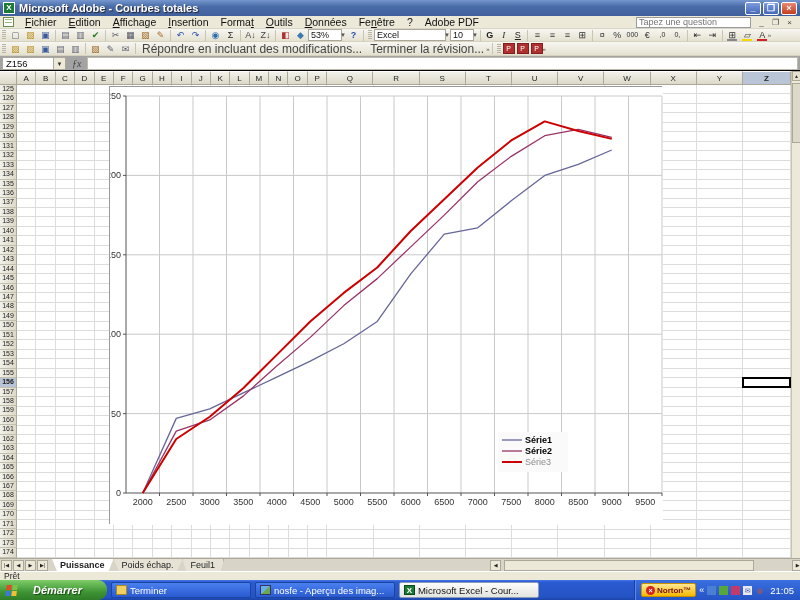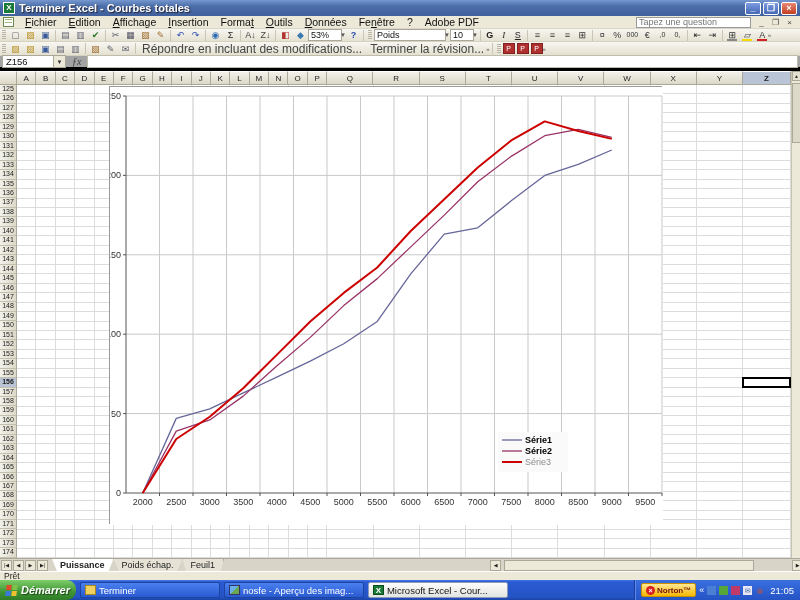--- a/index.html
+++ b/index.html
@@ -148,7 +148,7 @@
 
   <div class="titlebar">
     <span class="ticon">X</span>
-    <span class="ttext">Terminer Excel - Courbes totales</span>
+    <span class="ttext">Microsoft Adobe - Courbes totales</span>
     <span class="winbtns">
       <span class="winbtn">_</span>
       <span class="winbtn">❐</span>

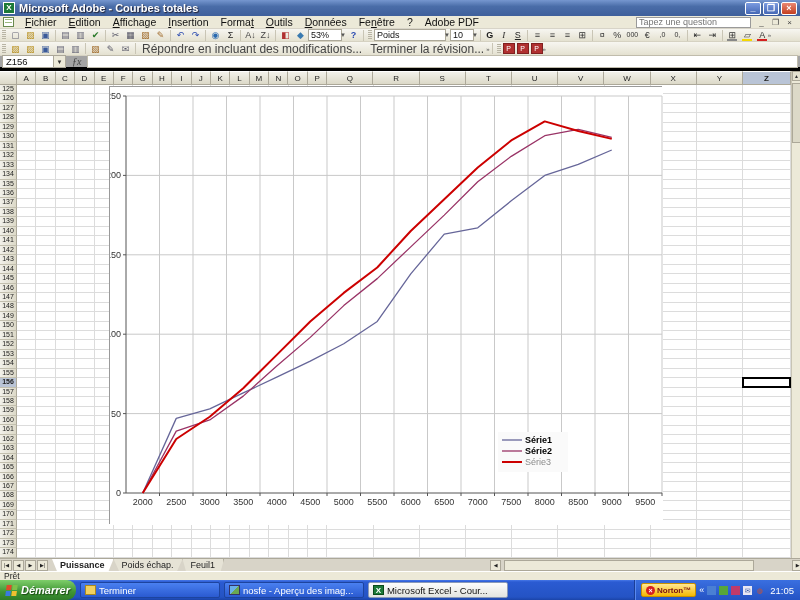--- a/index.html
+++ b/index.html
@@ -210,7 +210,7 @@
       <span class="tbicon" style="color: rgb(42, 74, 176); font-weight: bold;">?</span>
       <span class="tbsep"></span>
       <span class="grip"></span>
-      <span class="fontbox">Poids</span>
+      <span class="fontbox">Excel</span>
       <span class="dd">▼</span>
       <span class="sizebox">10</span>
       <span class="dd">▼</span>

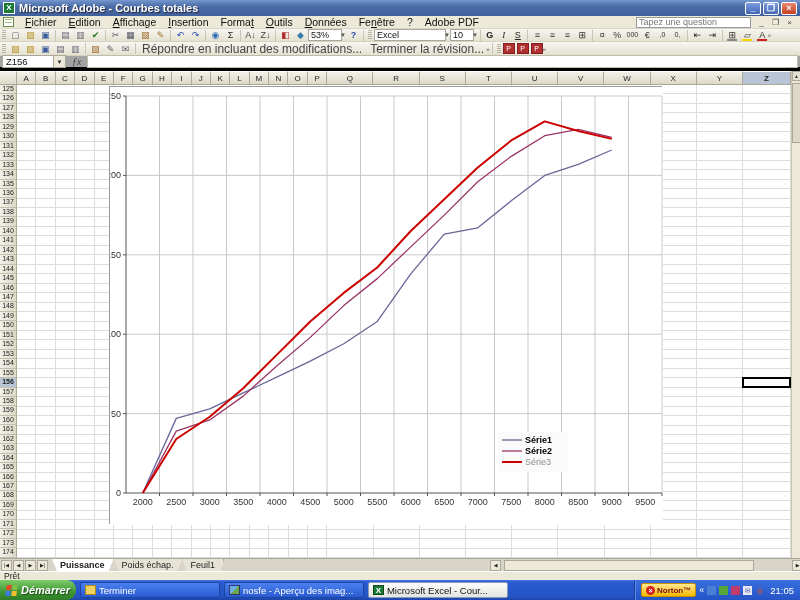--- a/index.html
+++ b/index.html
@@ -59,7 +59,7 @@
 
   
   .formulabar { position:absolute; left:0; top:56px; width:800px; height:15px; background:#a3a3a3;
-    display:flex; align-items:center; border-bottom:4px solid #000000; }
+    display:flex; align-items:center; border-bottom:1px solid #000000; }
   .namebox { width:52px; height:13px; background:#fff; border:1px solid #aca899; font-size:9.5px;
     line-height:12px; padding-left:3px; margin-left:2px; color:#111; }
   .namedd { width:12px; height:13px; background:#ece9d8; border:1px solid #aca899; border-left:none;

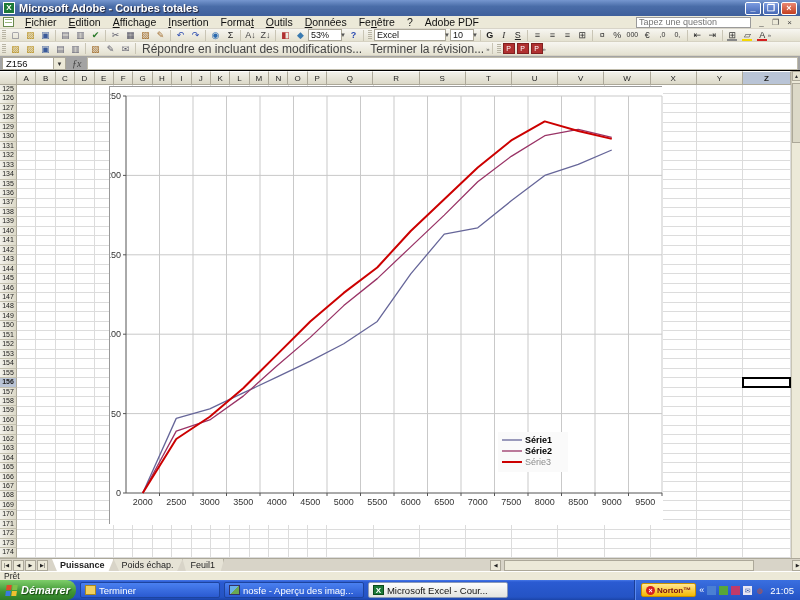--- a/index.html
+++ b/index.html
@@ -114,8 +114,8 @@
   
   .taskbar { position:absolute; left:0; top:580px; width:800px; height:20px;
     background:linear-gradient(180deg,#4678e8 0%,#2b5bd2 10%,#2453c4 85%,#1b44a8 100%); display:flex; align-items:center; }
-  .startbtn { height:20px; padding:0 6px 0 6px; background:linear-gradient(180deg,#7ece6a,#3f9434 60%,#2f7d28);
-    border-radius:0 9px 9px 0; display:flex; align-items:center; gap:4px; color:#fff; font-weight:bold;
+  .startbtn { height:20px; padding:0 25px 0 6px; background:linear-gradient(180deg,#7ece6a,#3f9434 60%,#2f7d28);
+    border-radius:0 9px 9px 0; display:flex; align-items:center; gap:16px; color:#fff; font-weight:bold;
     font-style:italic; font-size:11px; text-shadow:1px 1px 1px #1a4a14; flex:none; }
   .winlogo { width:11px; height:11px; display:grid; grid-template-columns:5px 5px; grid-template-rows:5px 5px;
     gap:1px; transform:skewX(-8deg); }

